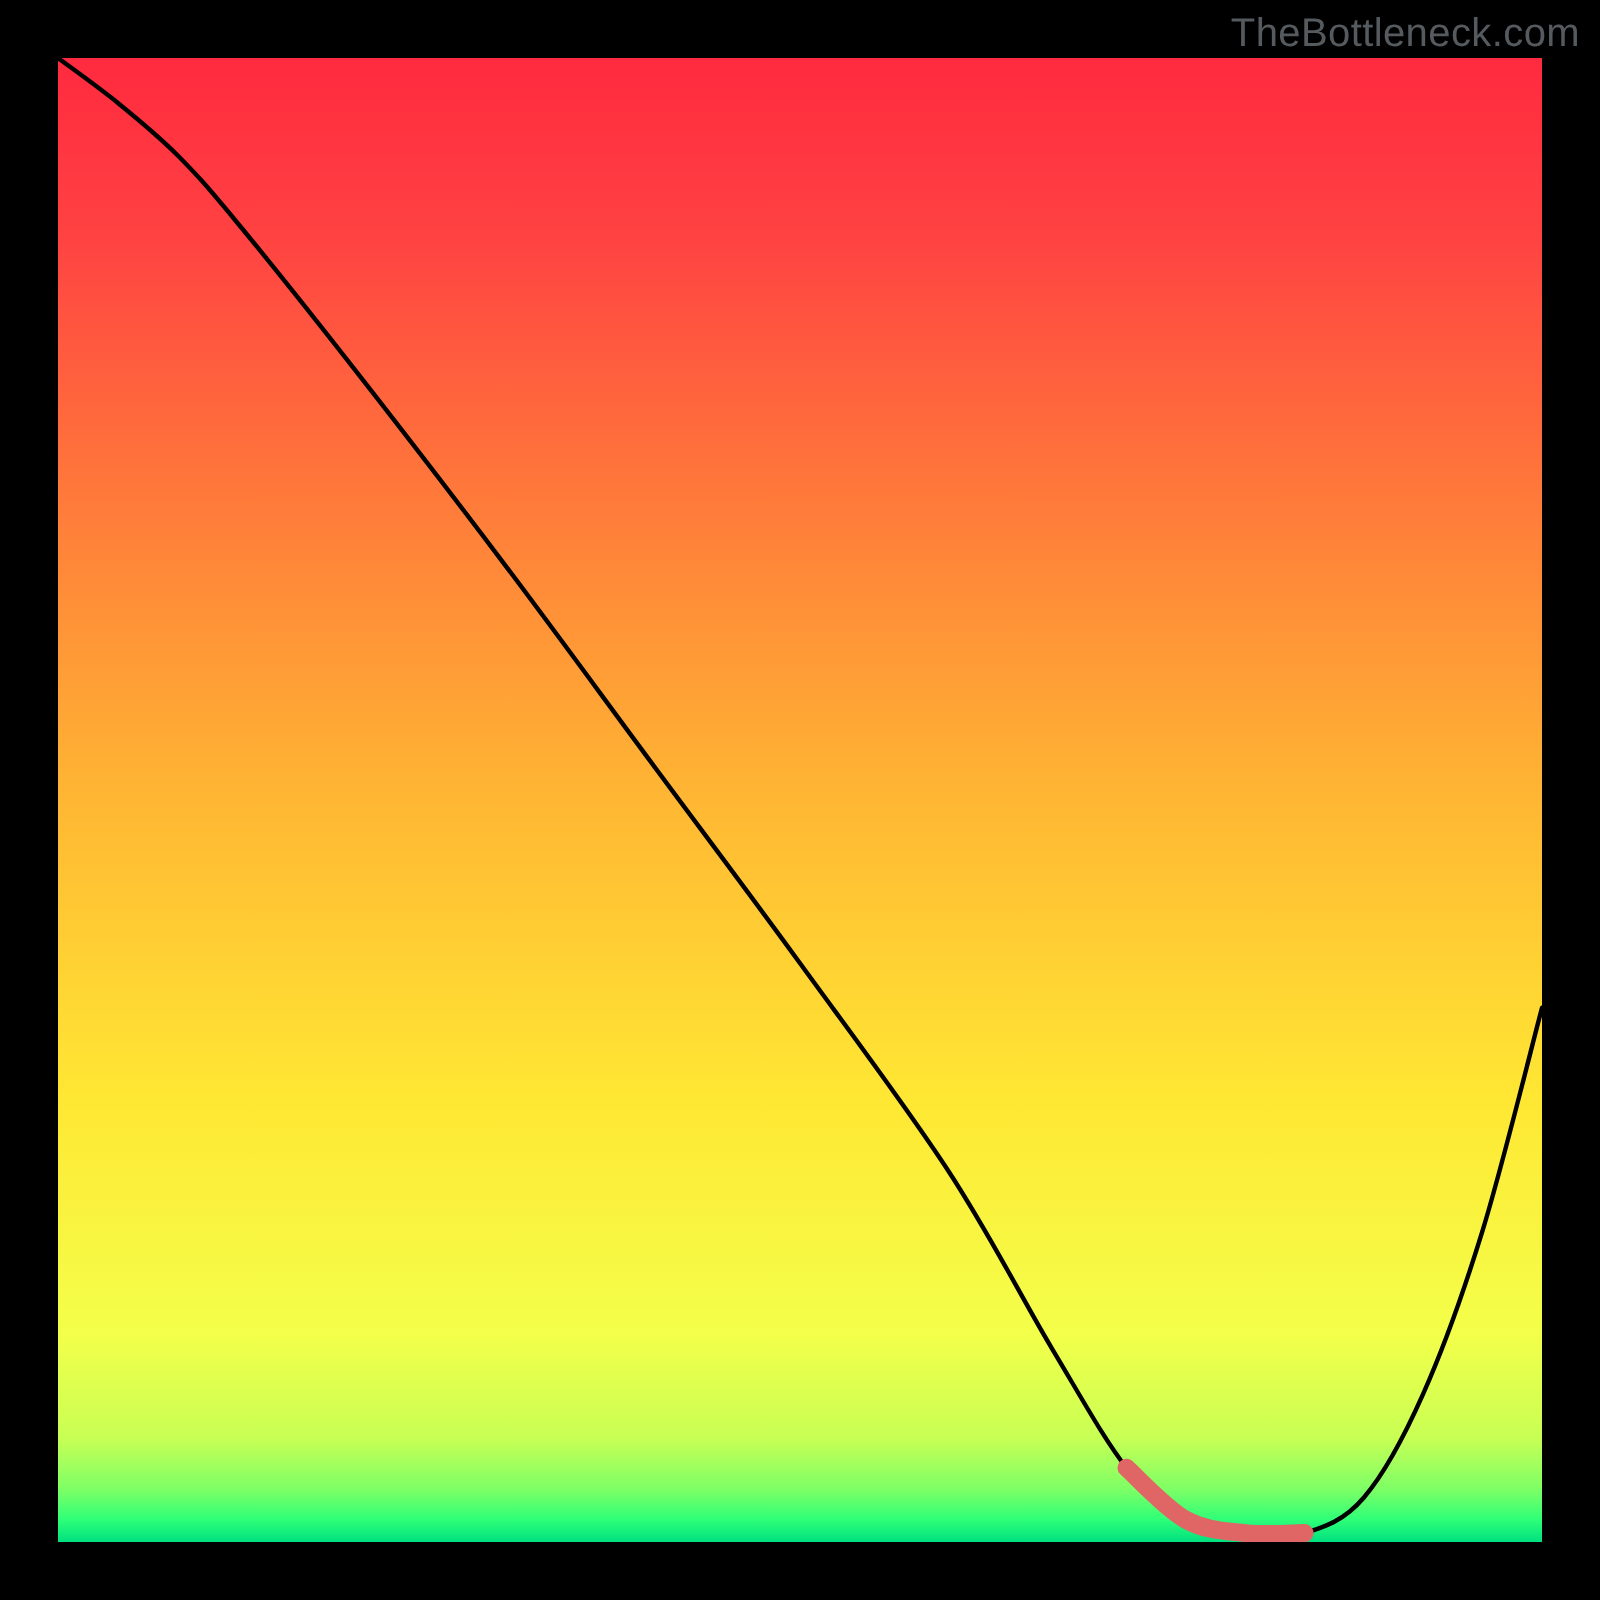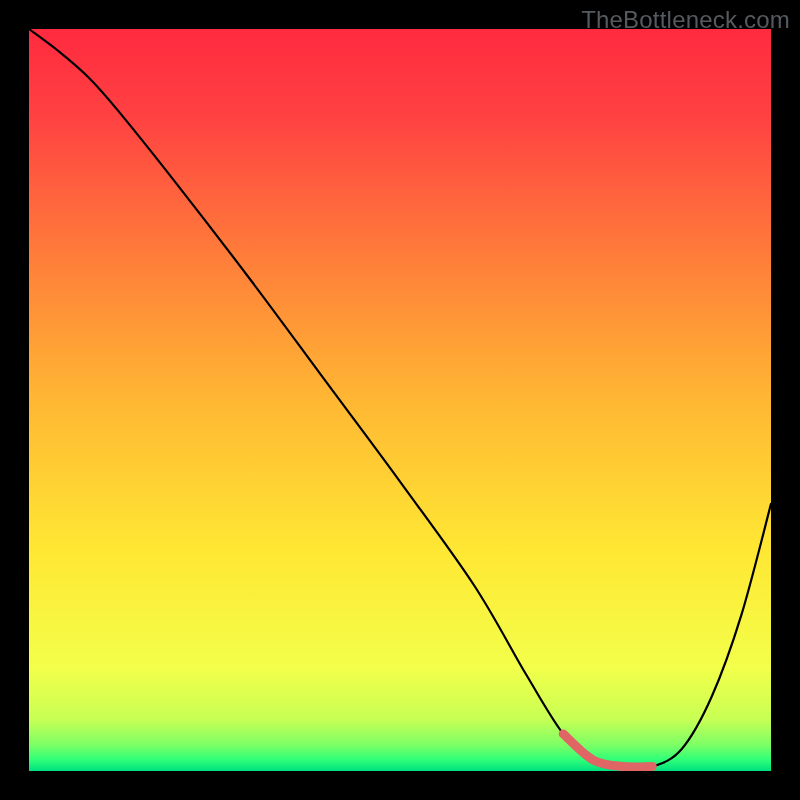--- a/index.html
+++ b/index.html
@@ -23,7 +23,7 @@
     top: 6px;
     right: 10px;
     color: #555a5f;
-    font-size: 24px;
+    font-size: 20px;
     font-weight: 500;
     letter-spacing: 0.2px;
   }

